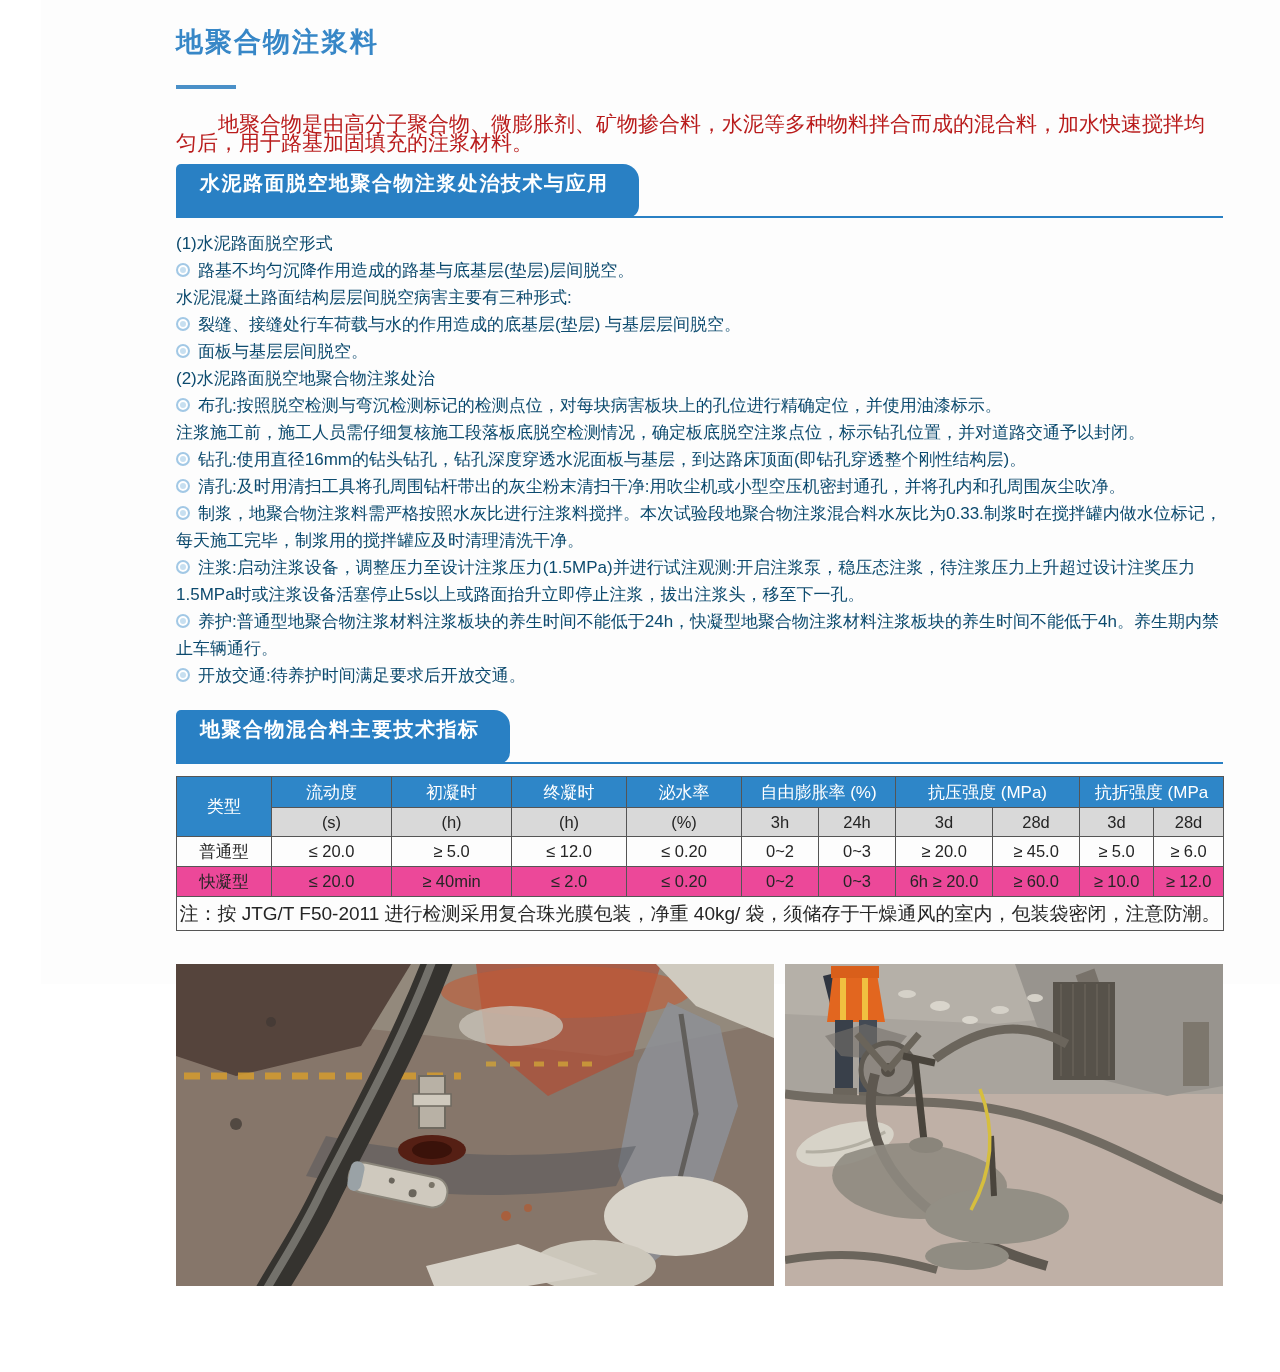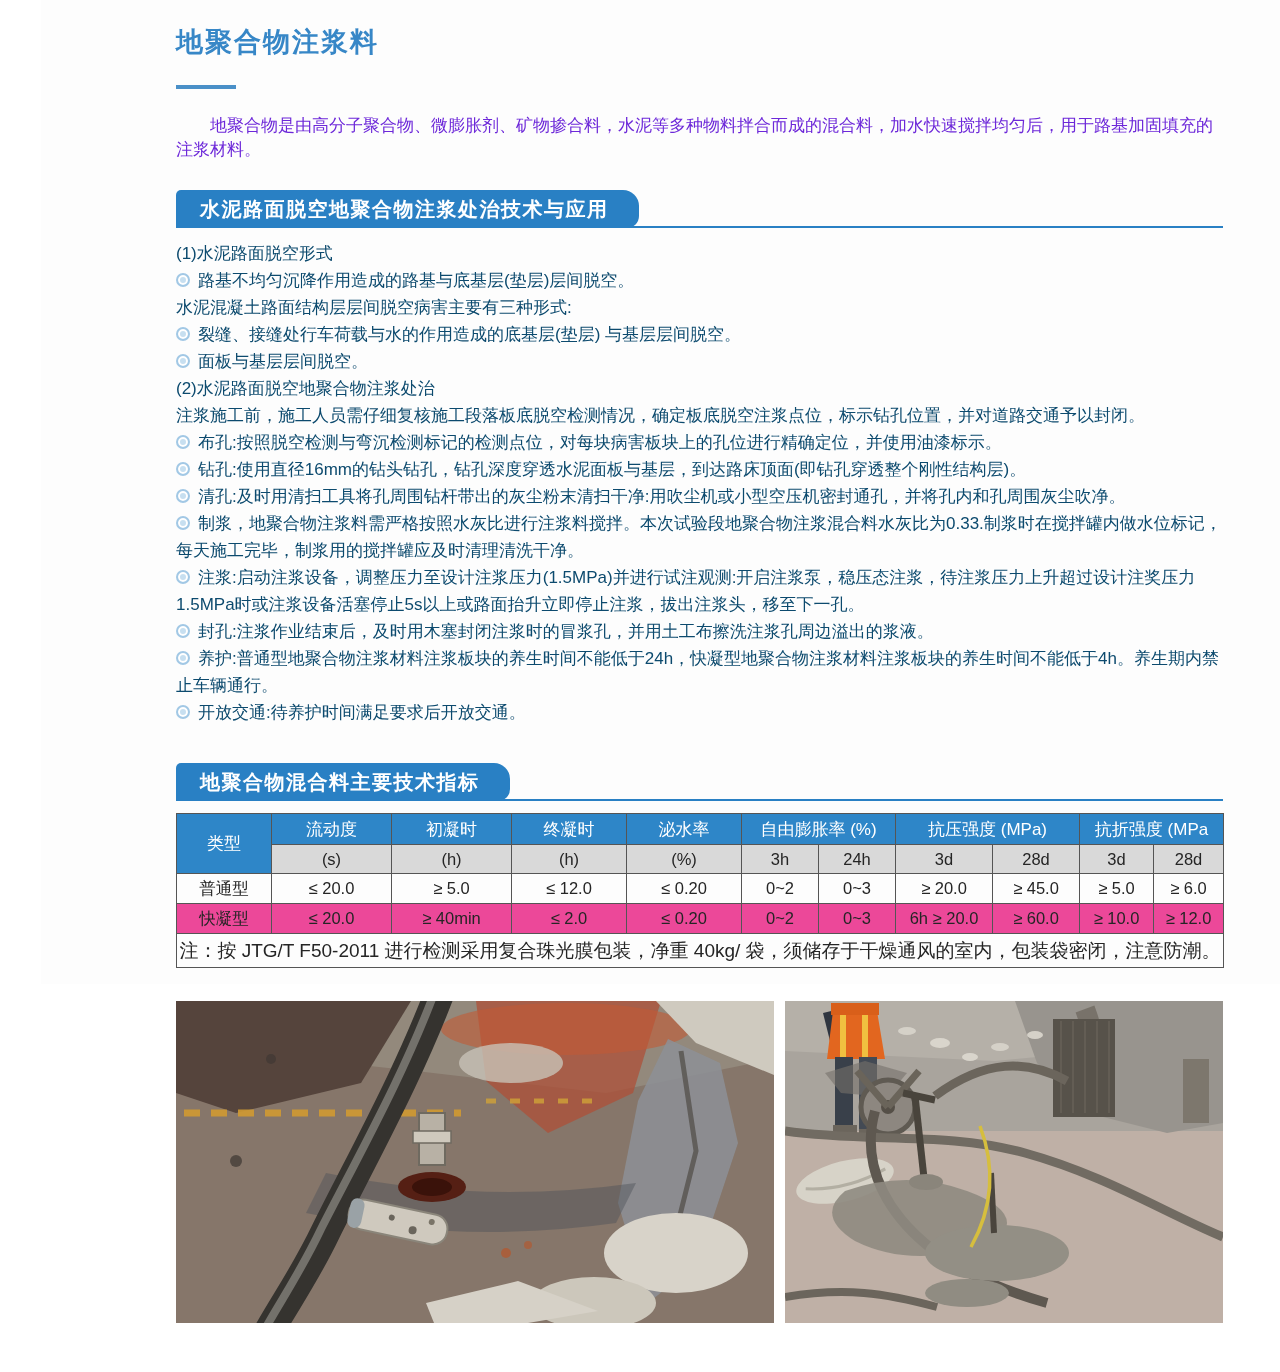--- a/index.html
+++ b/index.html
@@ -20,7 +20,7 @@
 
   .intro {
     margin:25px 0 0 0; text-indent:2em;
-    font-size:17px; line-height:24px; color:#6d28d9;
+    font-size:21px; line-height:19px; color:#b91c1c;
   }
 
   .banner-row { position:relative; margin-top:26px; height:38px; border-bottom:2px solid #2980c4; }

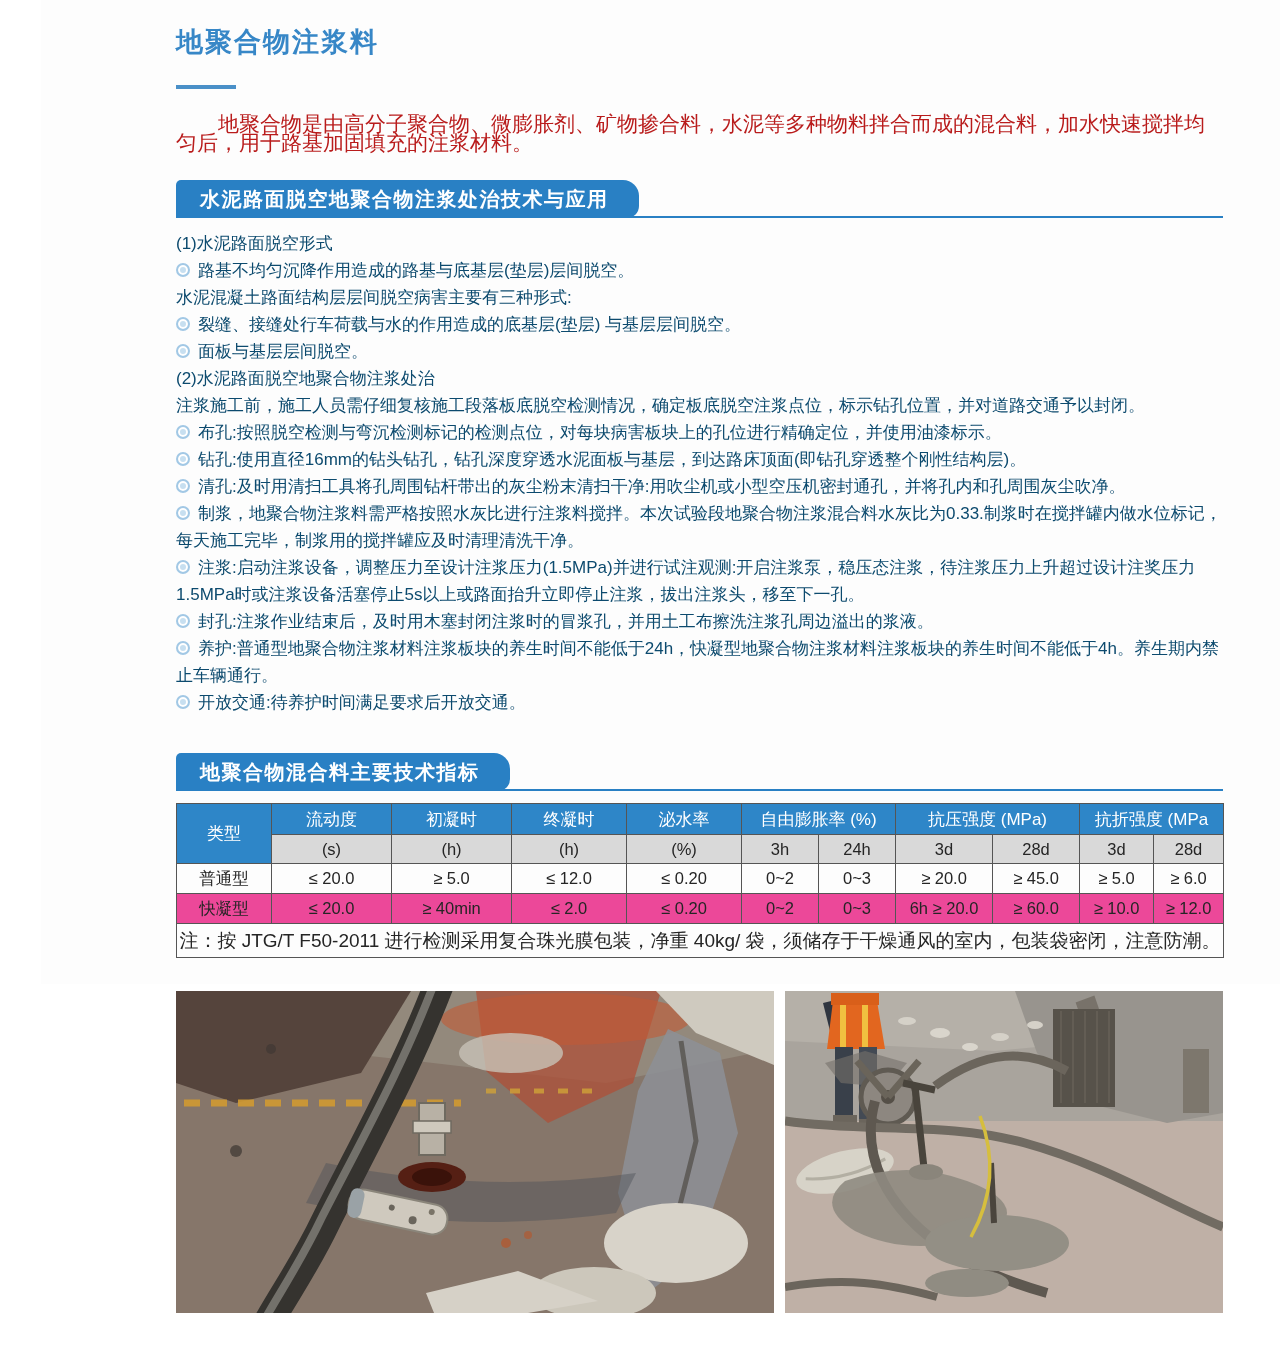--- a/index.html
+++ b/index.html
@@ -29,7 +29,7 @@
     position:absolute; left:0; bottom:-2px;
     background:#2980c4; color:#ffffff;
     font-size:20px; font-weight:bold; letter-spacing:1.5px;
-    line-height:38px; height:38px; padding:0 30px 0 24px;
+    line-height:38px; height:38px; padding:0 30px 16px 24px;
     border-radius:5px 16px 12px 0;
   }
 

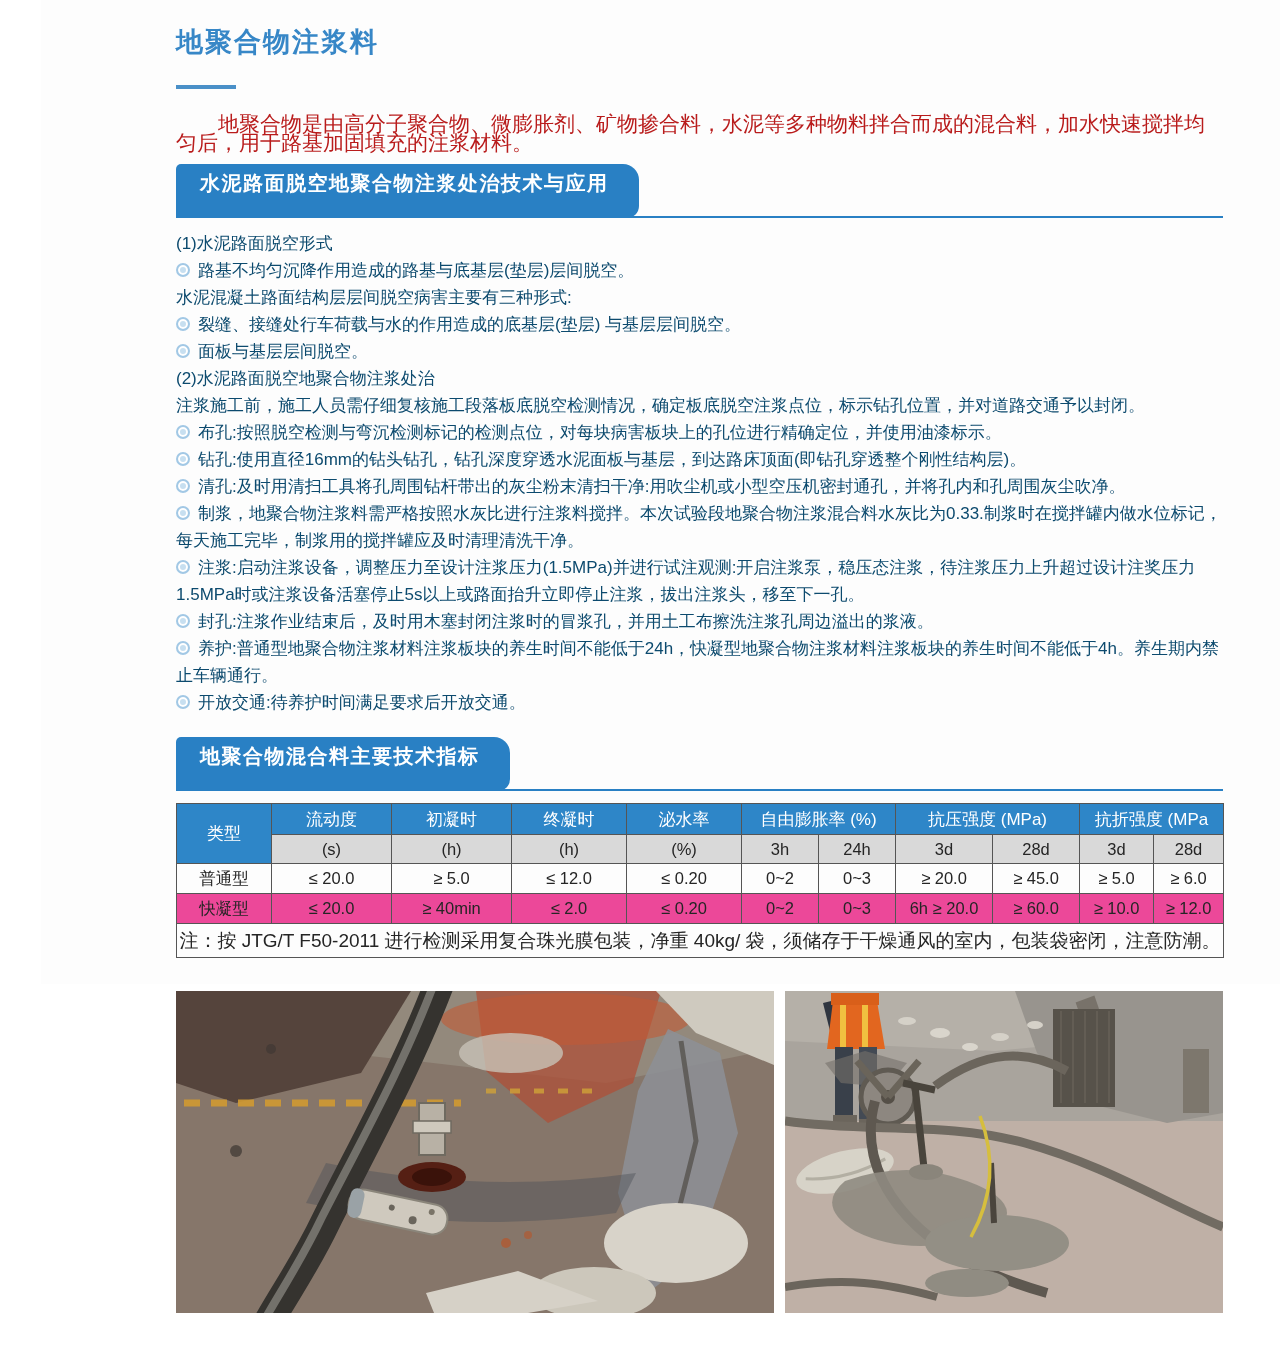--- a/index.html
+++ b/index.html
@@ -85,8 +85,8 @@
       <p><span class="bullet"></span><span>裂缝、接缝处行车荷载与水的作用造成的底基层(垫层) 与基层层间脱空。</span></p>
       <p><span class="bullet"></span><span>面板与基层层间脱空。</span></p>
       <p><span>(2)水泥路面脱空地聚合物注浆处治</span></p>
+      <p><span class="bullet"></span><span>布孔:按照脱空检测与弯沉检测标记的检测点位，对每块病害板块上的孔位进行精确定位，并使用油漆标示。</span></p>
       <p><span>注浆施工前，施工人员需仔细复核施工段落板底脱空检测情况，确定板底脱空注浆点位，标示钻孔位置，并对道路交通予以封闭。</span></p>
-      <p><span class="bullet"></span><span>布孔:按照脱空检测与弯沉检测标记的检测点位，对每块病害板块上的孔位进行精确定位，并使用油漆标示。</span></p>
       <p><span class="bullet"></span><span>钻孔:使用直径16mm的钻头钻孔，钻孔深度穿透水泥面板与基层，到达路床顶面(即钻孔穿透整个刚性结构层)。</span></p>
       <p><span class="bullet"></span><span>清孔:及时用清扫工具将孔周围钻杆带出的灰尘粉末清扫干净:用吹尘机或小型空压机密封通孔，并将孔内和孔周围灰尘吹净。</span></p>
       <p><span class="bullet"></span><span>制浆，地聚合物注浆料需严格按照水灰比进行注浆料搅拌。本次试验段地聚合物注浆混合料水灰比为0.33.制浆时在搅拌罐内做水位标记，每天施工完毕，制浆用的搅拌罐应及时清理清洗干净。</span></p>

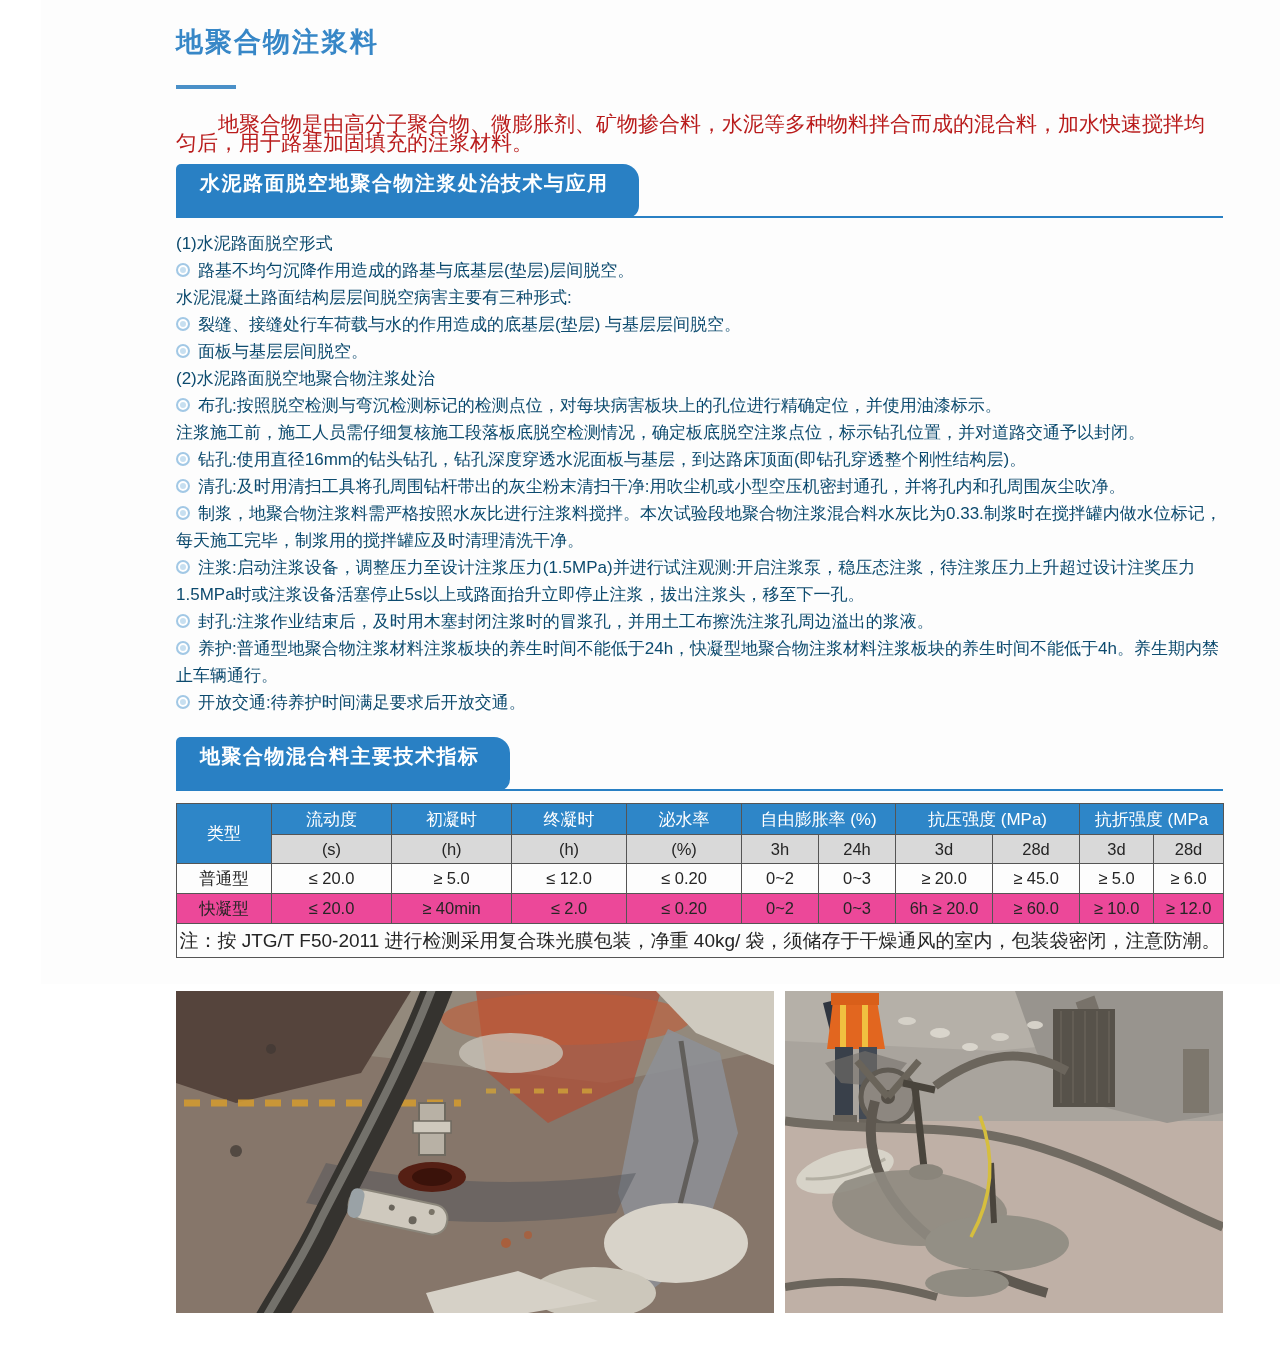--- a/index.html
+++ b/index.html
@@ -91,7 +91,6 @@
       <p><span class="bullet"></span><span>清孔:及时用清扫工具将孔周围钻杆带出的灰尘粉末清扫干净:用吹尘机或小型空压机密封通孔，并将孔内和孔周围灰尘吹净。</span></p>
       <p><span class="bullet"></span><span>制浆，地聚合物注浆料需严格按照水灰比进行注浆料搅拌。本次试验段地聚合物注浆混合料水灰比为0.33.制浆时在搅拌罐内做水位标记，每天施工完毕，制浆用的搅拌罐应及时清理清洗干净。</span></p>
       <p><span class="bullet"></span><span>注浆:启动注浆设备，调整压力至设计注浆压力(1.5MPa)并进行试注观测:开启注浆泵，稳压态注浆，待注浆压力上升超过设计注奖压力1.5MPa时或注浆设备活塞停止5s以上或路面抬升立即停止注浆，拔出注浆头，移至下一孔。</span></p>
-      <p><span class="bullet"></span><span>封孔:注浆作业结束后，及时用木塞封闭注浆时的冒浆孔，并用土工布擦洗注浆孔周边溢出的浆液。</span></p>
       <p><span class="bullet"></span><span>养护:普通型地聚合物注浆材料注浆板块的养生时间不能低于24h，快凝型地聚合物注浆材料注浆板块的养生时间不能低于4h。养生期内禁止车辆通行。</span></p>
       <p><span class="bullet"></span><span>开放交通:待养护时间满足要求后开放交通。</span></p>
     </div>

